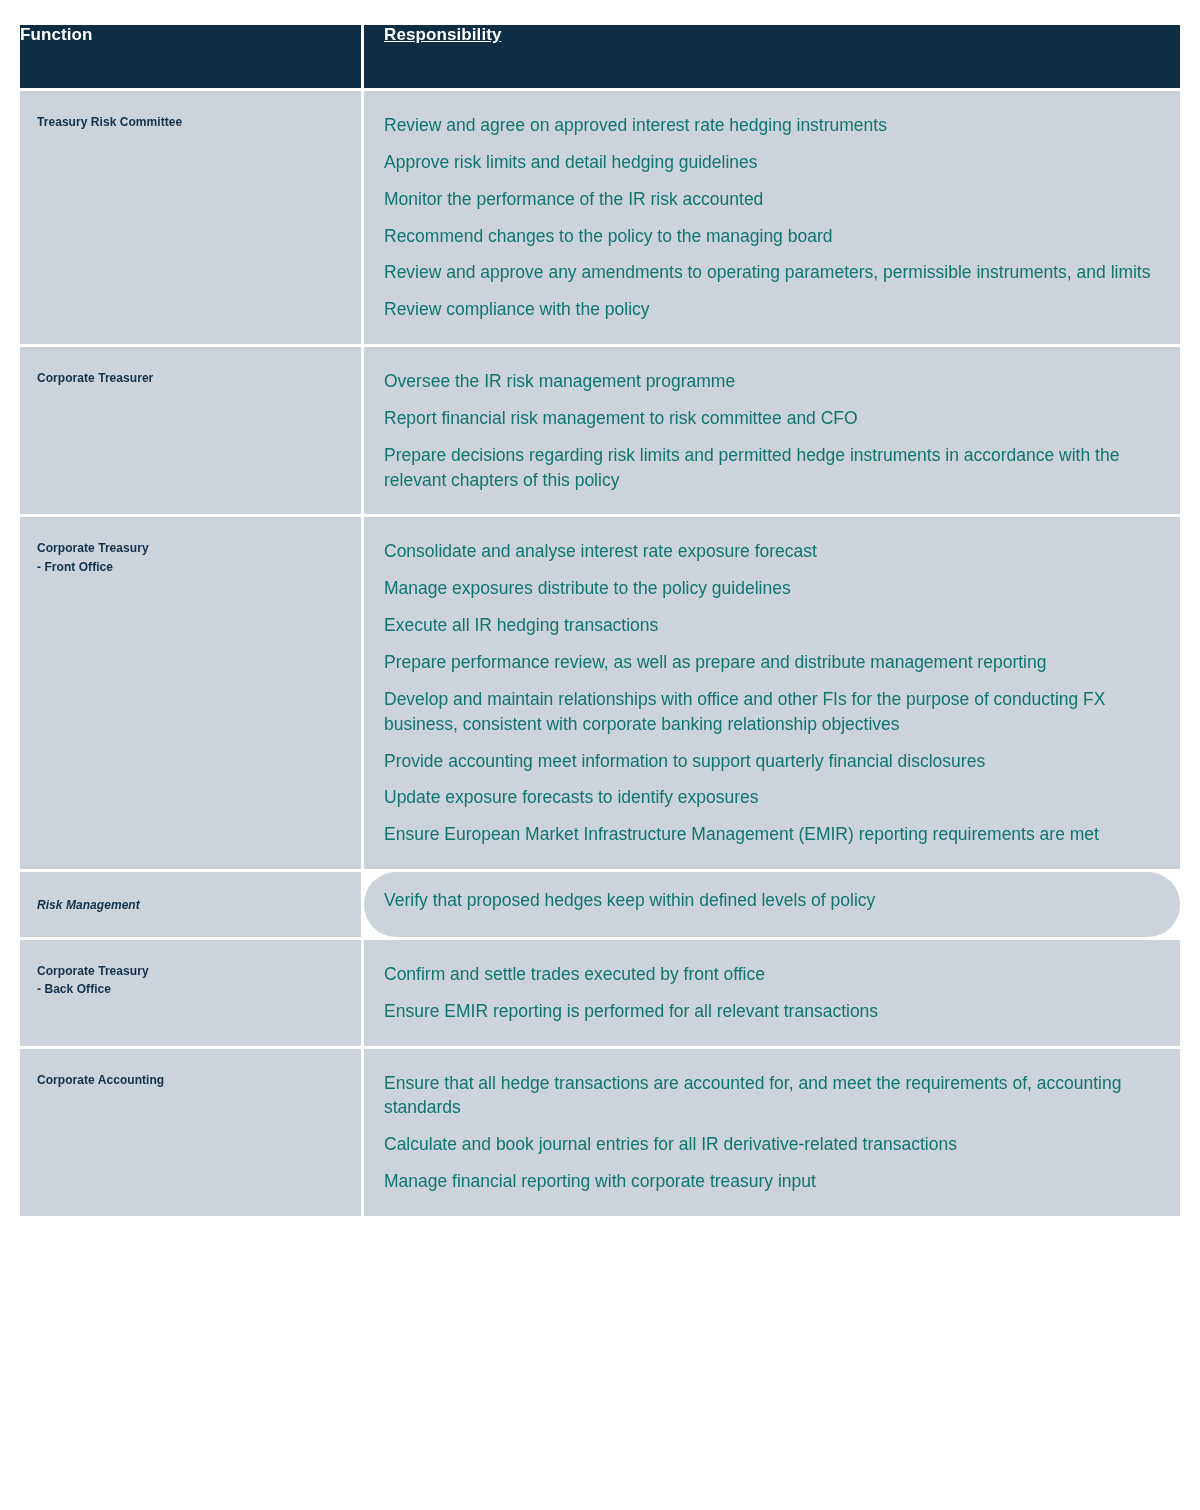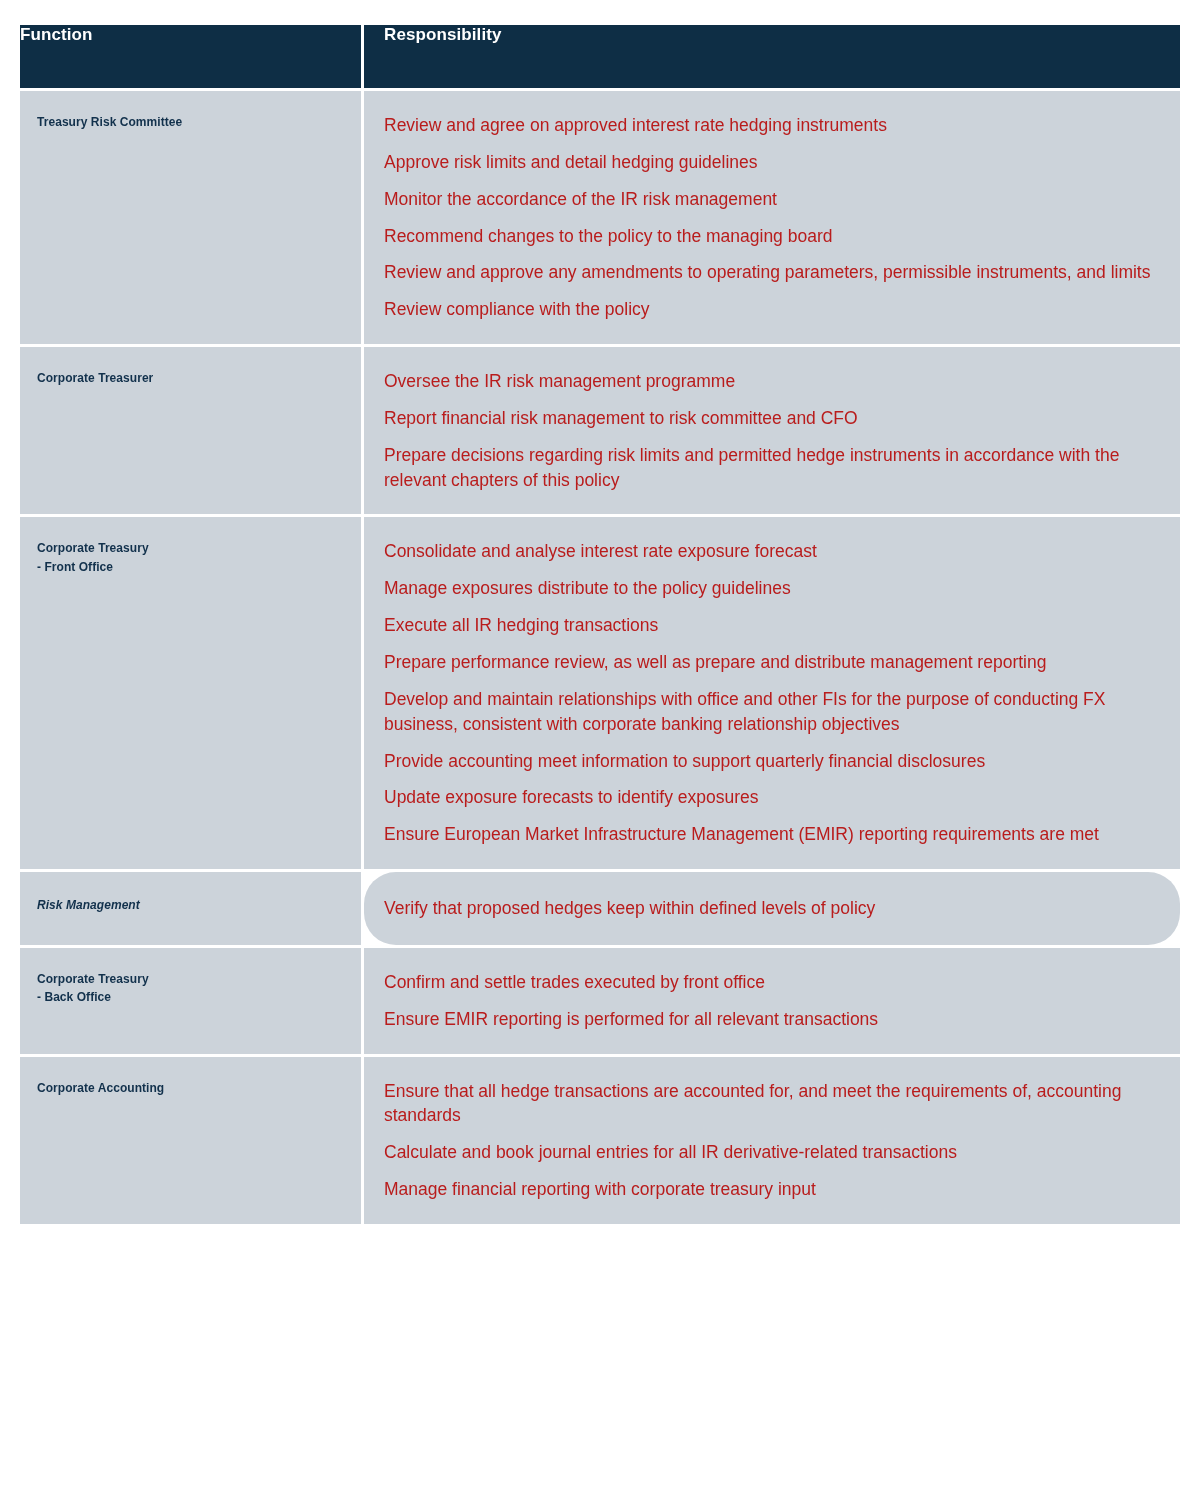--- a/index.html
+++ b/index.html
@@ -53,6 +53,7 @@
 
   thead th.th-responsibility {
     padding-left: 20px;
+    text-decoration: underline;
   }
 
   tbody td {

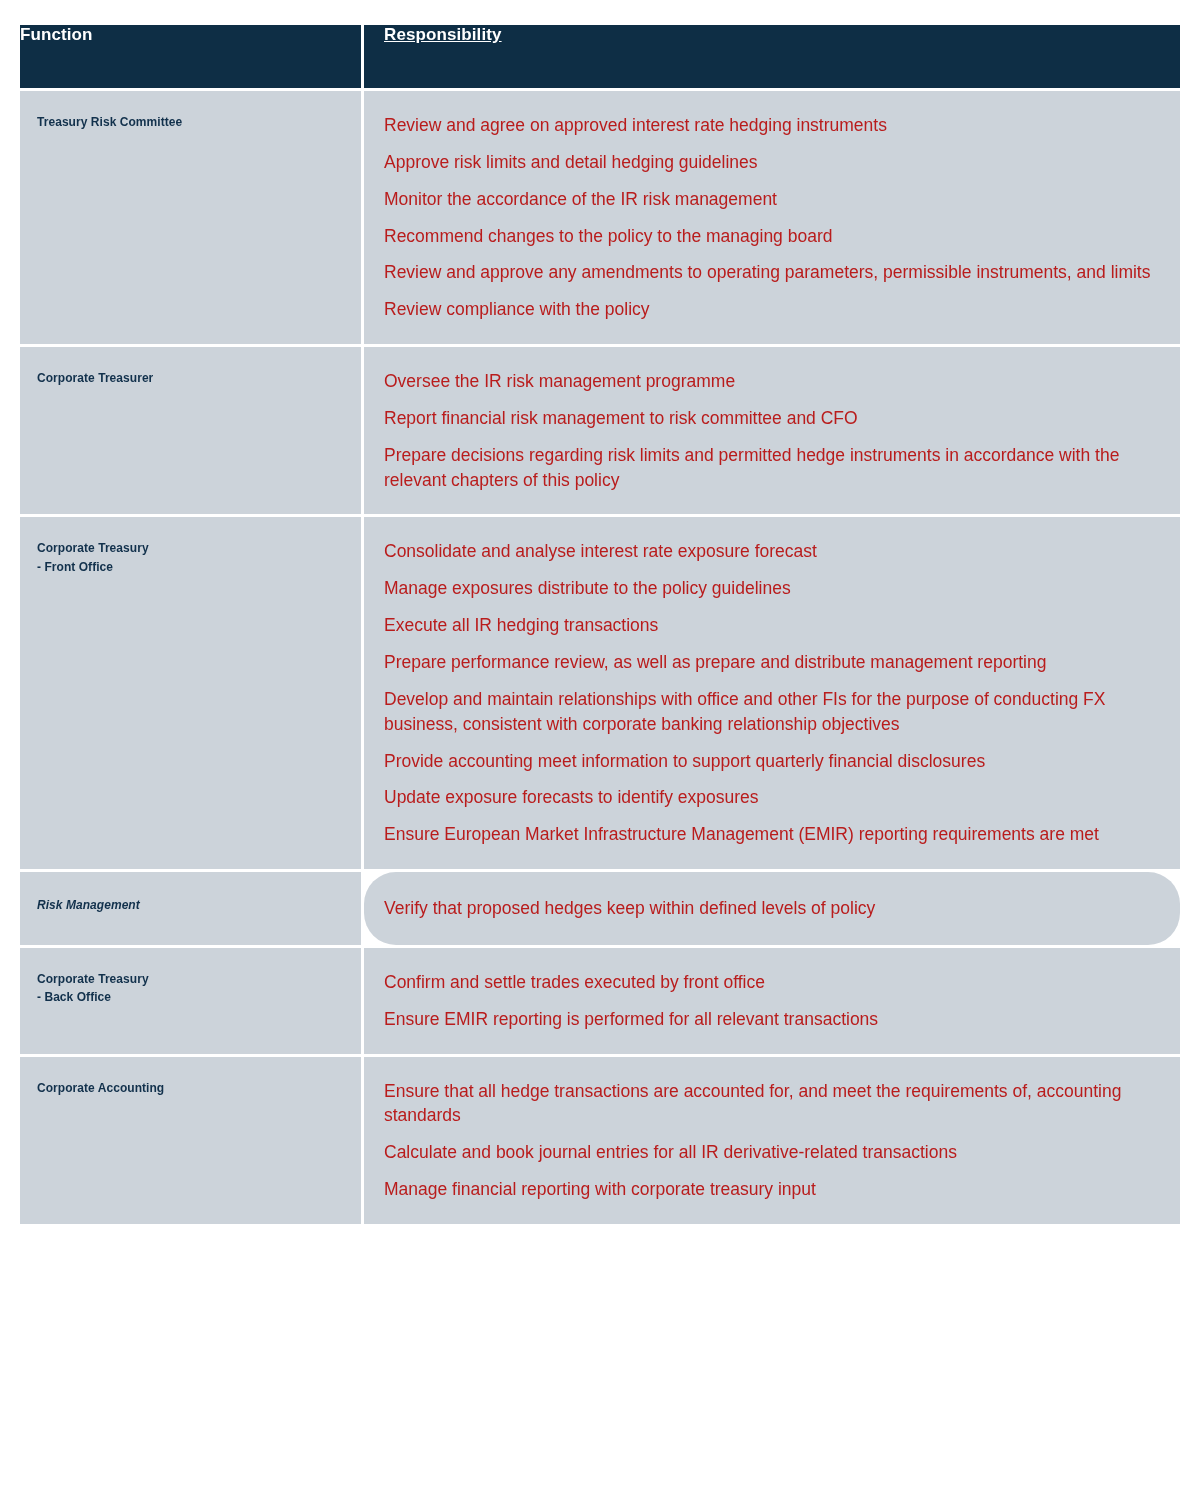--- a/index.html
+++ b/index.html
@@ -71,7 +71,7 @@
 
   td.cell-responsibility {
     padding: 16px 22px 16px 20px;
-    color: #b91c1c;
+    color: #0f766e;
     font-size: 17.5px;
     line-height: 1.42;
     font-weight: 400;

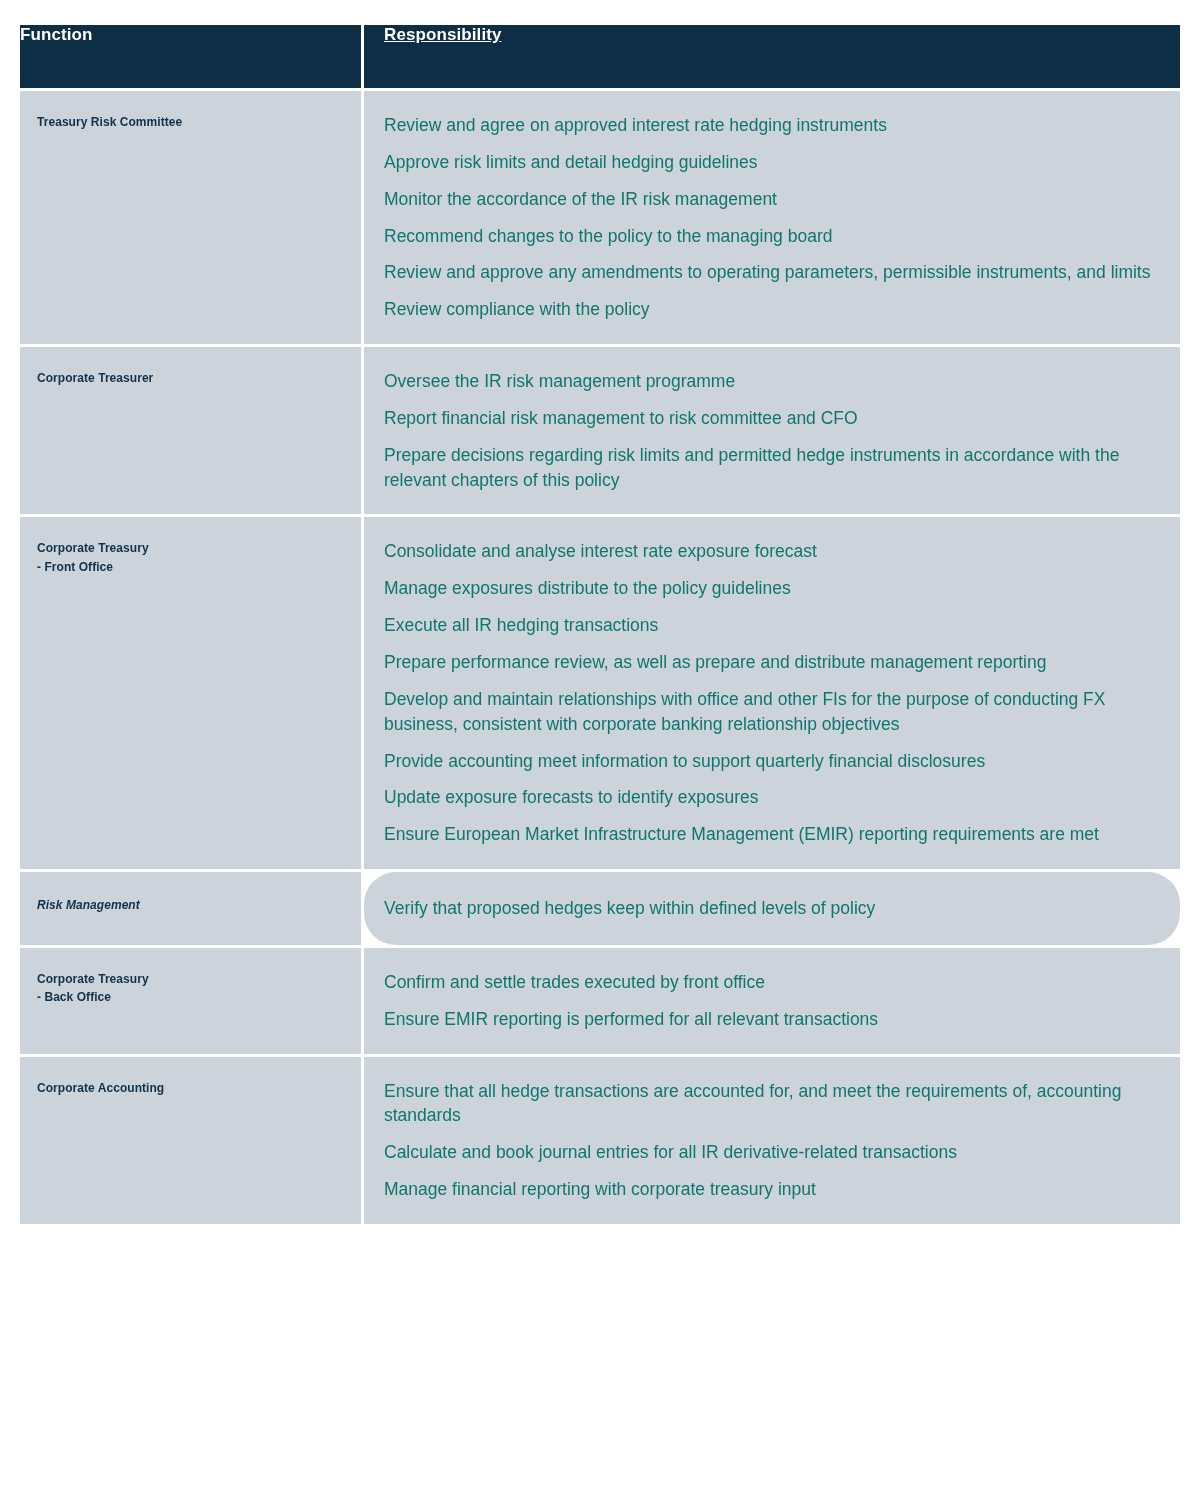--- a/index.html
+++ b/index.html
@@ -111,7 +111,7 @@
           <td class="cell-responsibility">
             <p class="resp-item">Review and agree on approved interest rate hedging instruments</p>
             <p class="resp-item">Approve risk limits and detail hedging guidelines</p>
-            <p class="resp-item">Monitor the accordance of the IR risk management</p>
+            <p class="resp-item">Monitor the performance of the IR risk accounted</p>
             <p class="resp-item">Recommend changes to the policy to the managing board</p>
             <p class="resp-item">Review and approve any amendments to operating parameters, permissible instruments, and limits</p>
             <p class="resp-item">Review compliance with the policy</p>

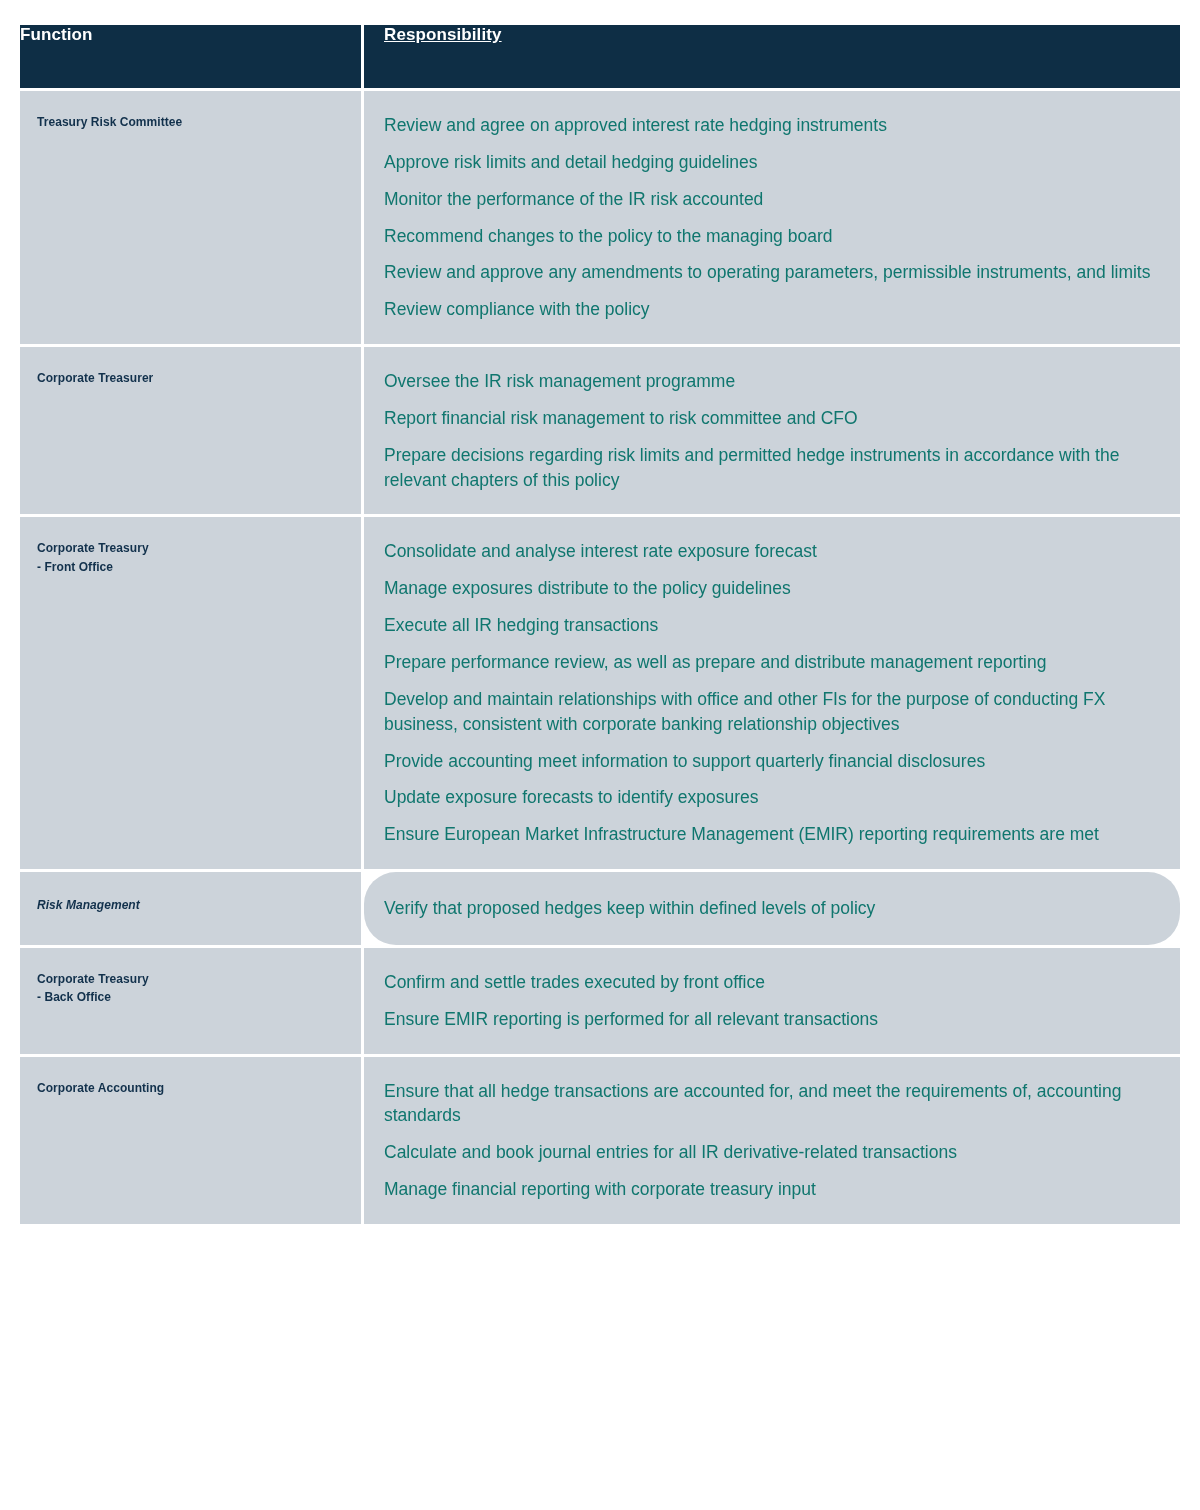--- a/index.html
+++ b/index.html
@@ -85,7 +85,7 @@
   }
 
   
-  tr.row-compact td.cell-responsibility { padding-top: 18px; padding-bottom: 18px; border-radius: 32px; }
+  tr.row-compact td.cell-responsibility { padding-top: 10px; padding-bottom: 18px; border-radius: 32px; }
   tr.row-compact td.cell-function { padding-top: 24px; font-style: italic; }
 </style>
 </head>

